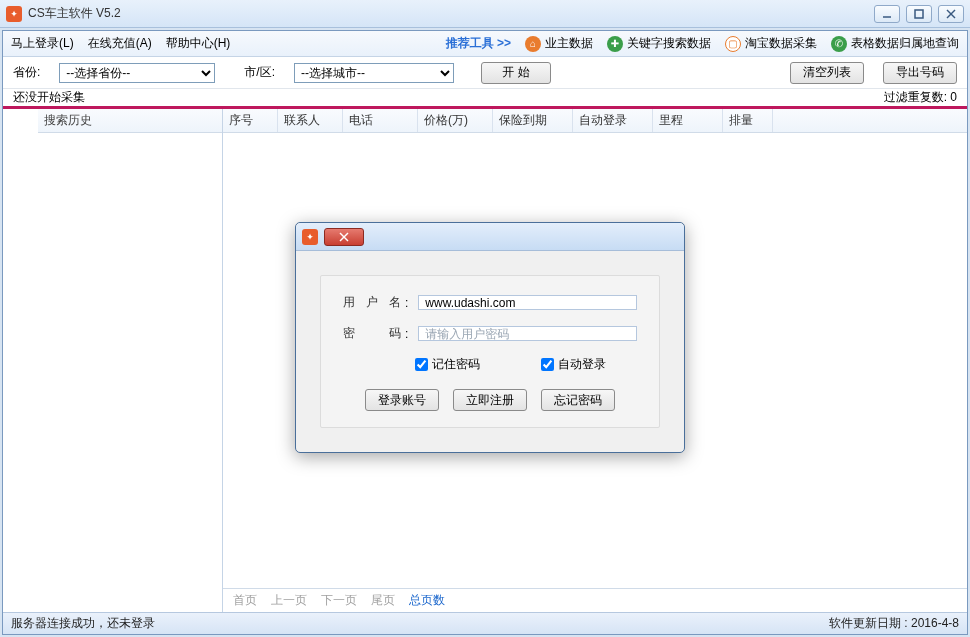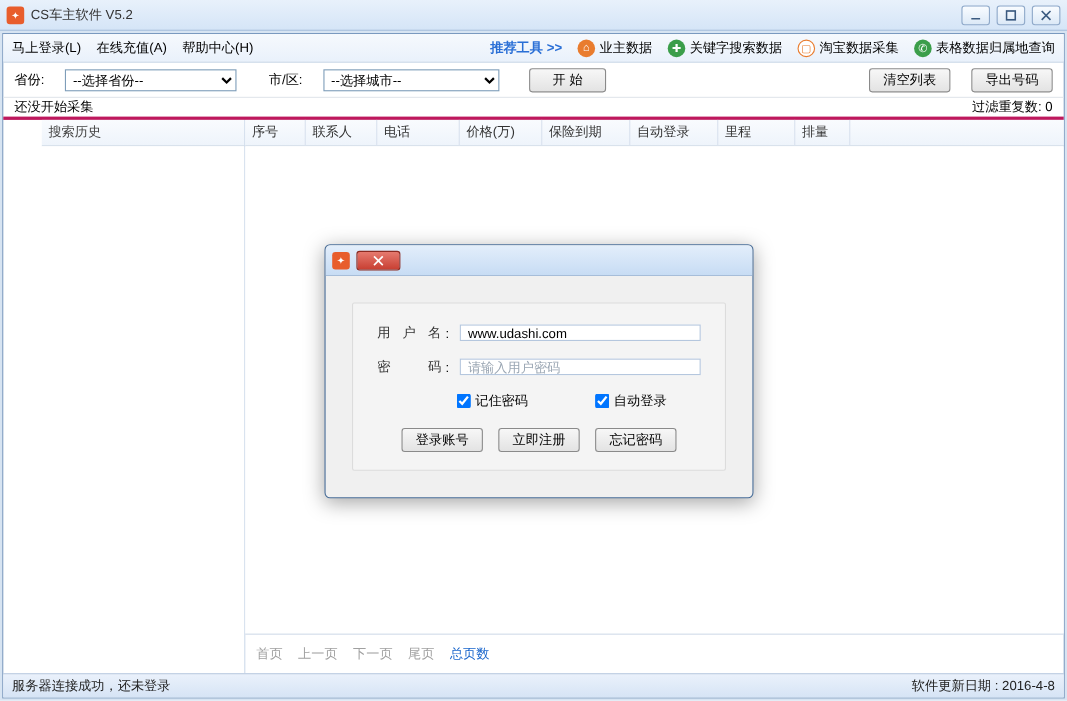--- a/index.html
+++ b/index.html
@@ -45,7 +45,7 @@
 .table-body { flex:1; background:#fff; }
 
 
-.pagination { height:36px; border-top:1px solid #d0dbe8; display:flex; align-items:center; padding:0 10px; gap:14px; }
+.pagination { height:24px; border-top:1px solid #d0dbe8; display:flex; align-items:center; padding:0 10px; gap:14px; }
 .pagination .disabled { color:#a0a0a0; cursor:default; }
 .pagination .active { color:#1a66cc; cursor:pointer; }
 

